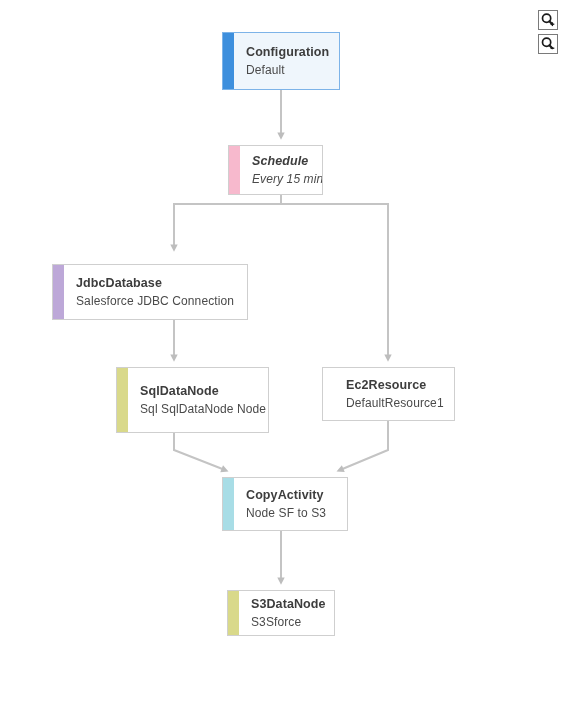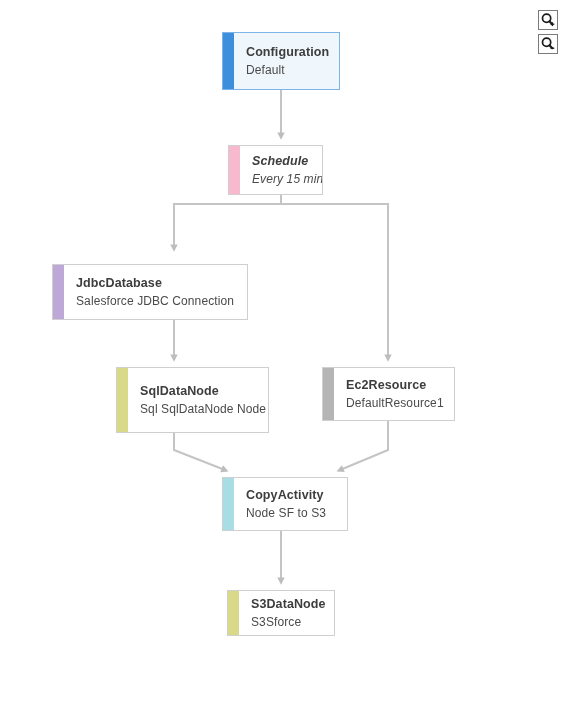--- a/index.html
+++ b/index.html
@@ -165,7 +165,7 @@
     </div>
   </div>
 
-  <div class="node" style="left:322px; top:367px; width:133px; height:54px;">
+  <div class="node" style="left:322px; top:367px; width:133px; height:54px;align-items:center;">
     <div class="accent" style="background:#b5b5b5;"></div>
     <div class="labels">
       <div class="title">Ec2Resource</div>

